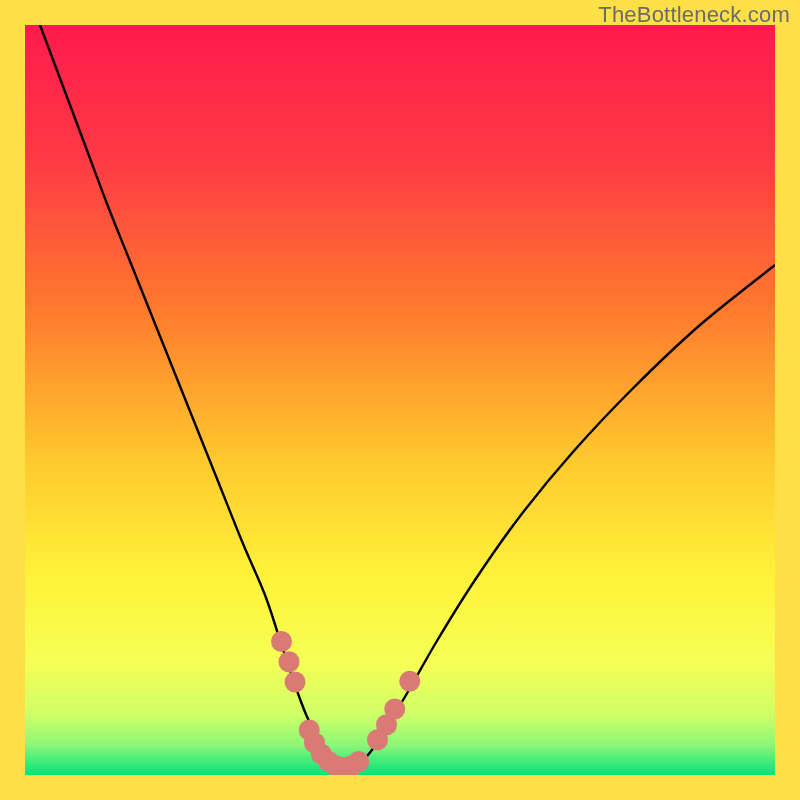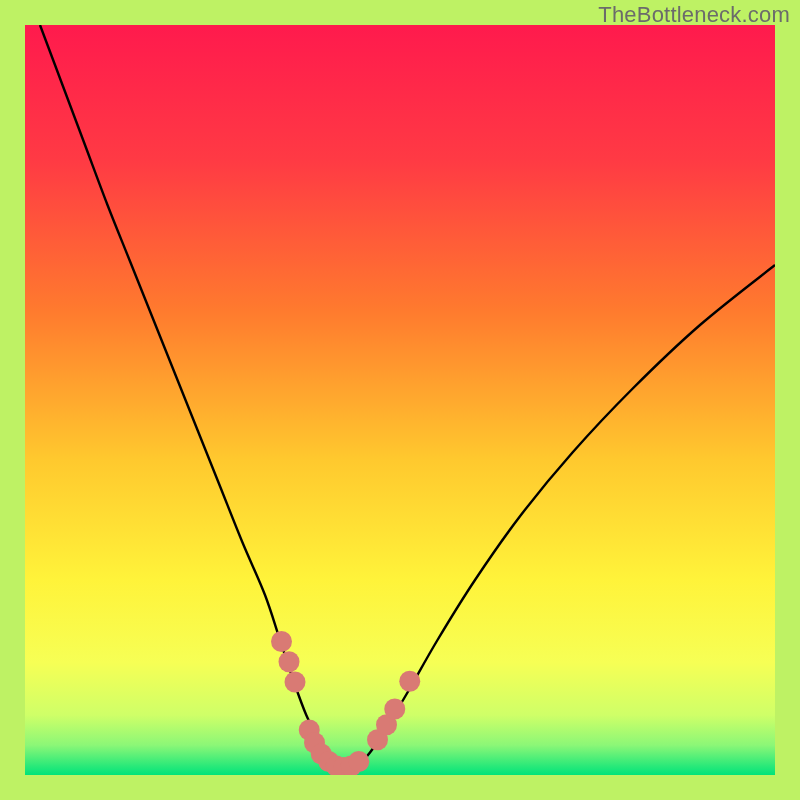--- a/index.html
+++ b/index.html
@@ -17,7 +17,7 @@
     left: 0;
     width: 800px;
     height: 800px;
-    background: #bef264;
+    background: #fde047;
   }
   .plot-area {
     position: absolute;

